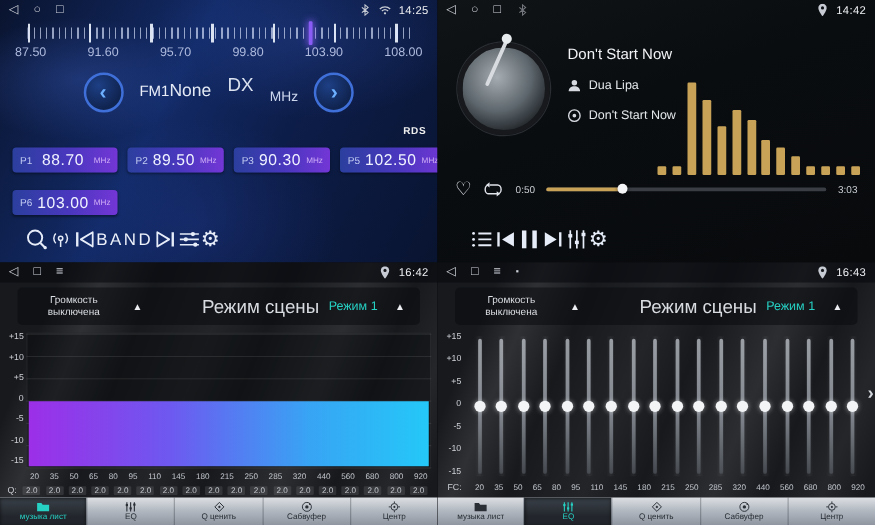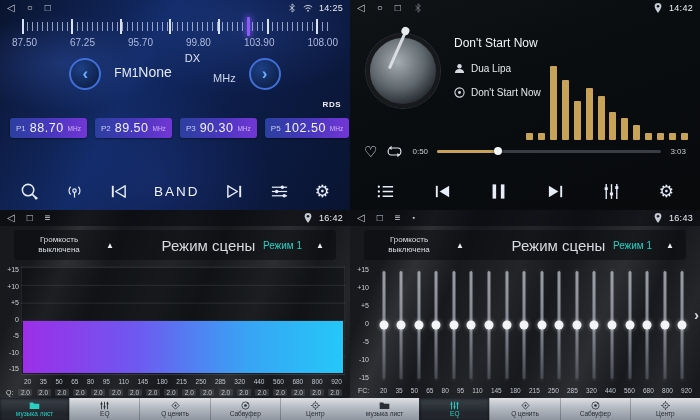--- a/index.html
+++ b/index.html
@@ -147,7 +147,7 @@
       </div>
       <div class="dial-labels" id="dial-labels">
           <span>87.50</span>
-          <span>67.25</span>
+          <span>91.60</span>
           <span>95.70</span>
           <span>99.80</span>
           <span>103.90</span>

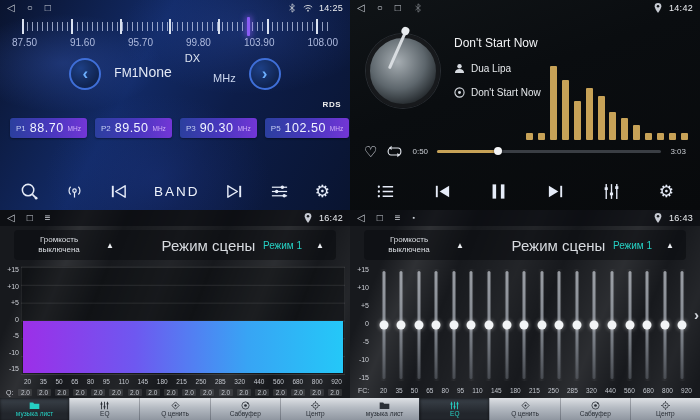--- a/index.html
+++ b/index.html
@@ -43,7 +43,7 @@
   .band-name{font-size:12px;color:#e9eef9;margin-top:14px}
   .preset-name{font-size:14px;color:#e3e9f4;margin-top:8px}
   .freq-big{font-family:"DejaVu Sans","Liberation Sans",sans-serif;font-size:27px;font-weight:bold;color:#fff;letter-spacing:1px;line-height:1.1}
-  .mode-dx{font-size:11px;color:#dce3f0;margin-top:0}
+  .mode-dx{font-size:15px;color:#dce3f0;margin-top:8px}
   .unit-lbl{font-size:11px;color:#ccd7ee;margin-top:20px}
   .rds{position:absolute;top:100px;right:9px;font-size:8px;font-weight:bold;color:#efefef;letter-spacing:.5px}
   .presets{position:absolute;top:118px;left:10px;right:10px;display:grid;grid-template-columns:1fr 1fr 1fr 1fr 1fr;gap:6px 8px}

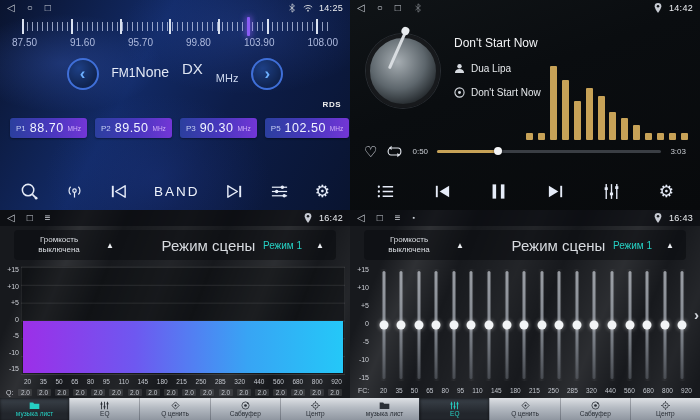--- a/index.html
+++ b/index.html
@@ -46,7 +46,7 @@
   .mode-dx{font-size:15px;color:#dce3f0;margin-top:8px}
   .unit-lbl{font-size:11px;color:#ccd7ee;margin-top:20px}
   .rds{position:absolute;top:100px;right:9px;font-size:8px;font-weight:bold;color:#efefef;letter-spacing:.5px}
-  .presets{position:absolute;top:118px;left:10px;right:10px;display:grid;grid-template-columns:1fr 1fr 1fr 1fr 1fr;gap:6px 8px}
+  .presets{position:absolute;top:118px;left:10px;right:10px;display:grid;grid-template-columns:1fr 1fr 1fr 1fr;gap:14px 8px}
   .preset-chip{height:20px;border-radius:3px;display:flex;align-items:center;padding:0 6px;gap:4px;cursor:pointer;
       background:linear-gradient(90deg,var(--p1,#2b3f9e) 0%,#4a37bf 55%,var(--p2,#7336d6) 100%);box-shadow:0 1px 2px rgba(0,0,0,.4)}
   .preset-id{font-size:8px;color:#c3cdf2}

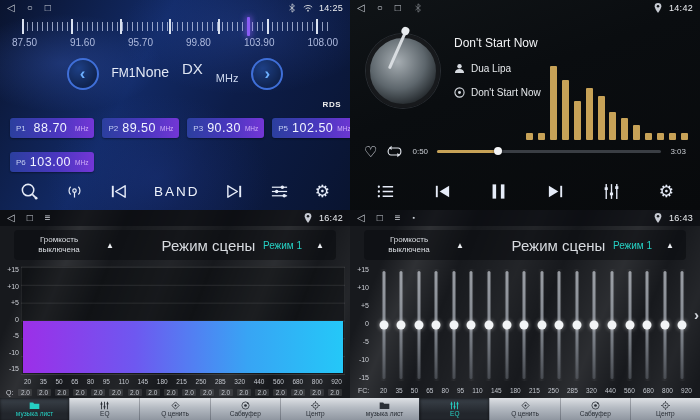--- a/index.html
+++ b/index.html
@@ -52,7 +52,7 @@
   .preset-id{font-size:8px;color:#c3cdf2}
   .preset-freq{flex:1;text-align:center;font-size:12.5px;color:#f0f3ff;letter-spacing:.5px}
   .preset-unit{font-size:6.5px;color:#cfaef7}
-  .toolbar{position:absolute;left:0;right:0;bottom:0;height:38px;display:flex;align-items:center;justify-content:space-between;padding:0 20px}
+  .toolbar{position:absolute;left:0;right:0;bottom:0;height:38px;display:flex;align-items:center;padding:0 20px}
   .tb-ic{color:#e6ecf8;cursor:pointer;display:flex;align-items:center;justify-content:center}
   .tb-svg{width:19px;height:19px;display:block}
   .band-word{font-size:13.5px;color:#eef2fb;letter-spacing:2px;cursor:pointer}

